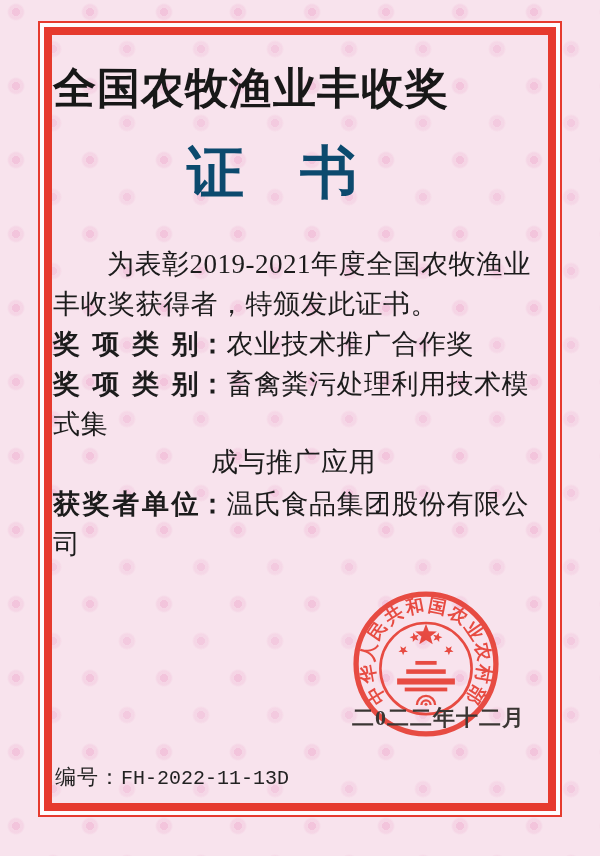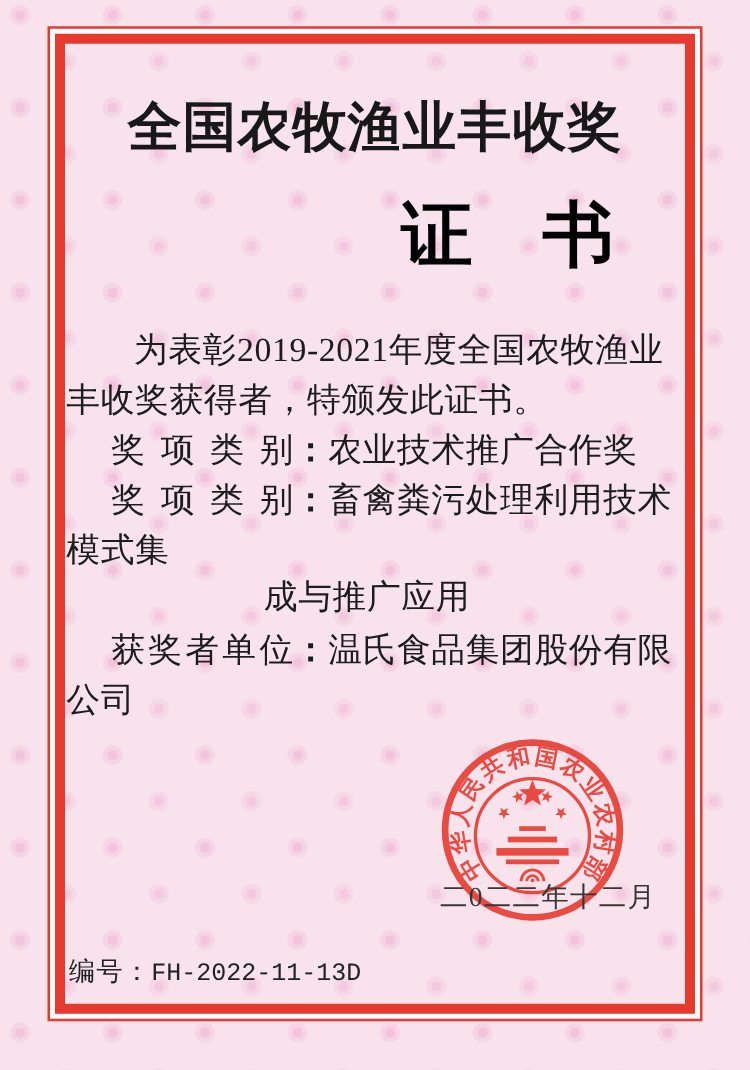--- a/index.html
+++ b/index.html
@@ -24,9 +24,9 @@
     color:#1c1c1c;
   }
   .award-title{
-    margin:46px 0 0 0;text-align:center;
+    margin:30px 0 0 0;
     font-size:43px;font-weight:bold;letter-spacing:1px;line-height:1.1;
-    font-family:Liberation Mono, monospace;
+    font-family:Liberation Sans, sans-serif;
     color:#181818;
   }
   .doc-title{

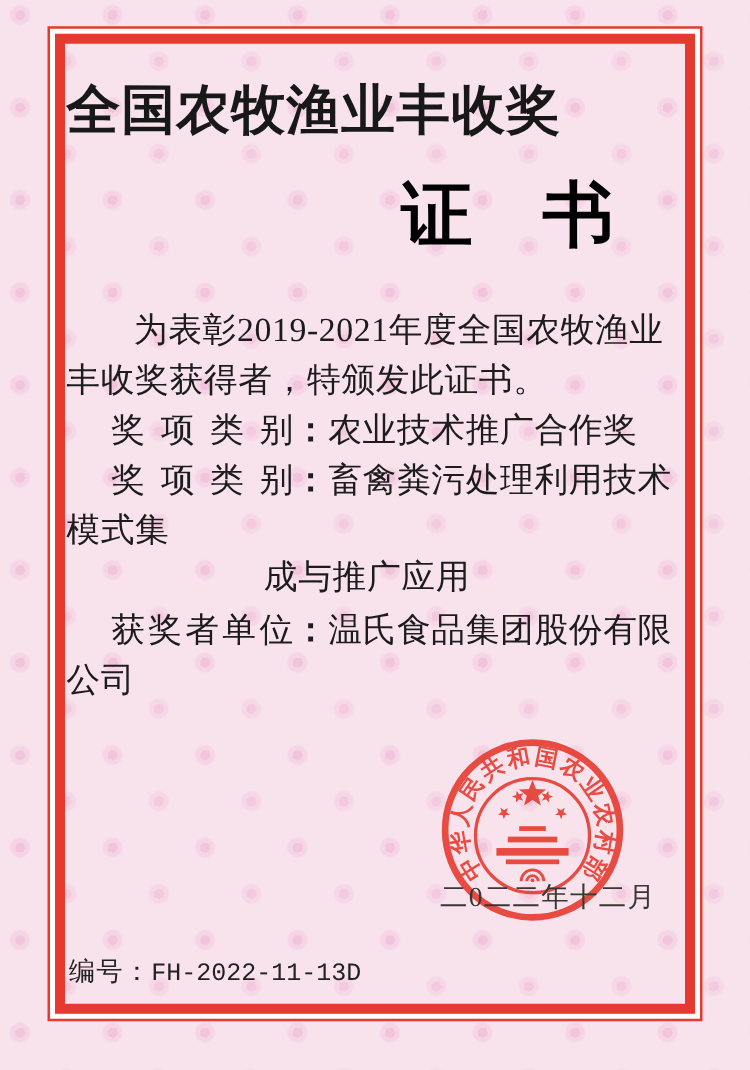--- a/index.html
+++ b/index.html
@@ -30,10 +30,10 @@
     color:#181818;
   }
   .doc-title{
-    margin-top:30px;text-align:right;
+    margin-top:30px;text-align:center;
     font-size:57px;font-weight:bold;line-height:1.1;
     letter-spacing:56px;
-    color:#000000;
+    color:#0c4a6e;
   }
   .body-text{
     margin-top:22px;font-size:27px;line-height:40px;letter-spacing:.5px;

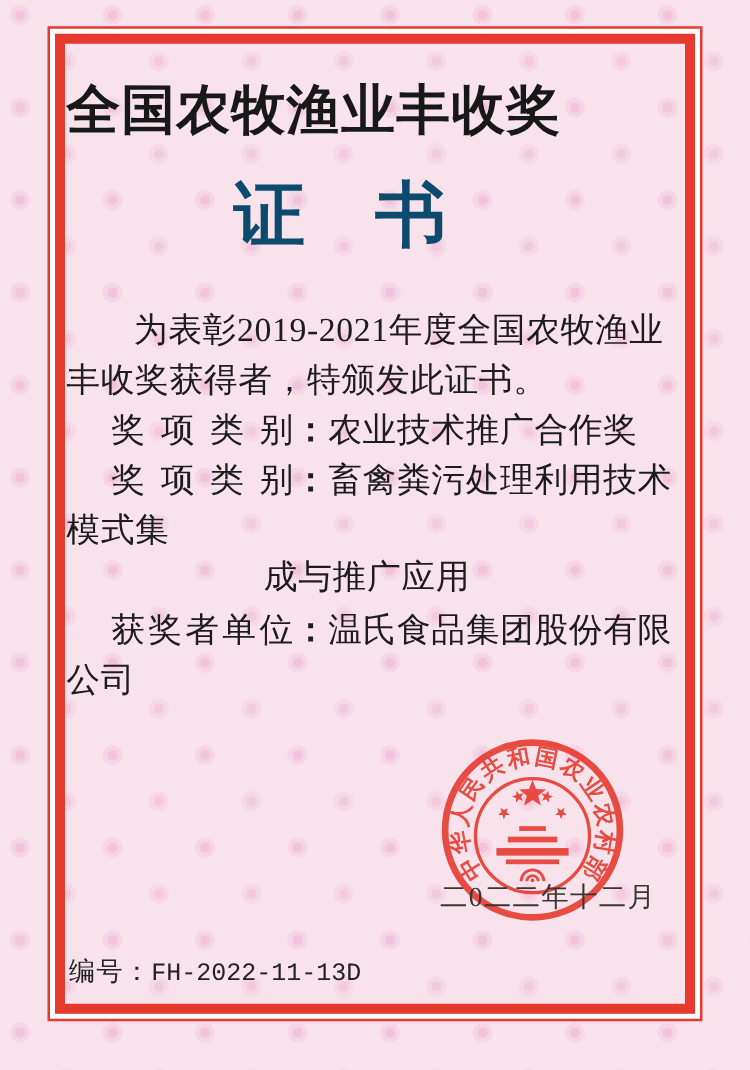--- a/index.html
+++ b/index.html
@@ -41,9 +41,9 @@
   .indent{ text-indent:2em;margin-top:39px; }
   .field-line{ font-size:27px;line-height:40px;letter-spacing:.5px; }
   .field-label{
-    display:inline-block;width:146px;font-weight:normal;
+    display:inline-block;width:146px;font-weight:bold;
     text-align:justify;text-align-last:justify;
-    font-family:"Liberation Sans", sans-serif;vertical-align:bottom;margin-left:36px;
+    font-family:"Liberation Sans", sans-serif;vertical-align:bottom;
   }
   .field-colon{ font-weight:bold;font-family:"Liberation Sans", sans-serif; }
   .wrap-indent{ margin-left:158px;font-family:Liberation Mono, monospace; }

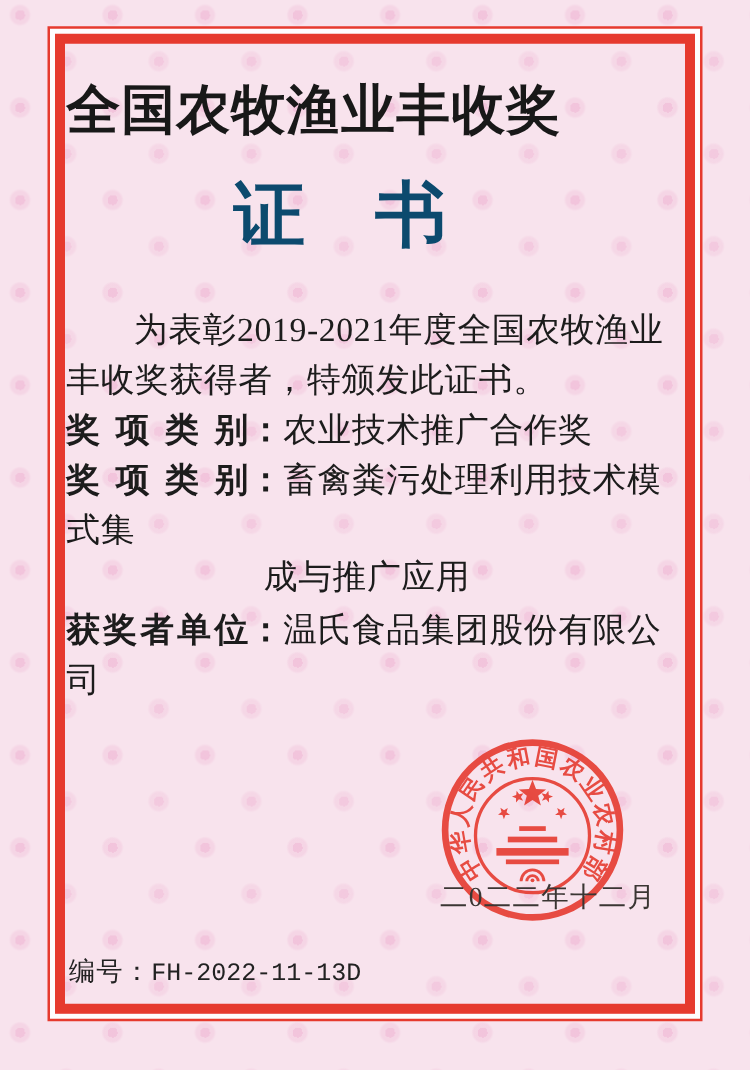--- a/index.html
+++ b/index.html
@@ -59,7 +59,7 @@
   }
   .date-line{
     position:absolute;left:352px;top:703px;z-index:3;
-    font-size:22px;font-weight:normal;letter-spacing:1px;color:#3a3633;
+    font-size:22px;font-weight:bold;letter-spacing:1px;color:#3a3633;
   }
   .serial-line{
     position:absolute;left:2px;bottom:12px;

